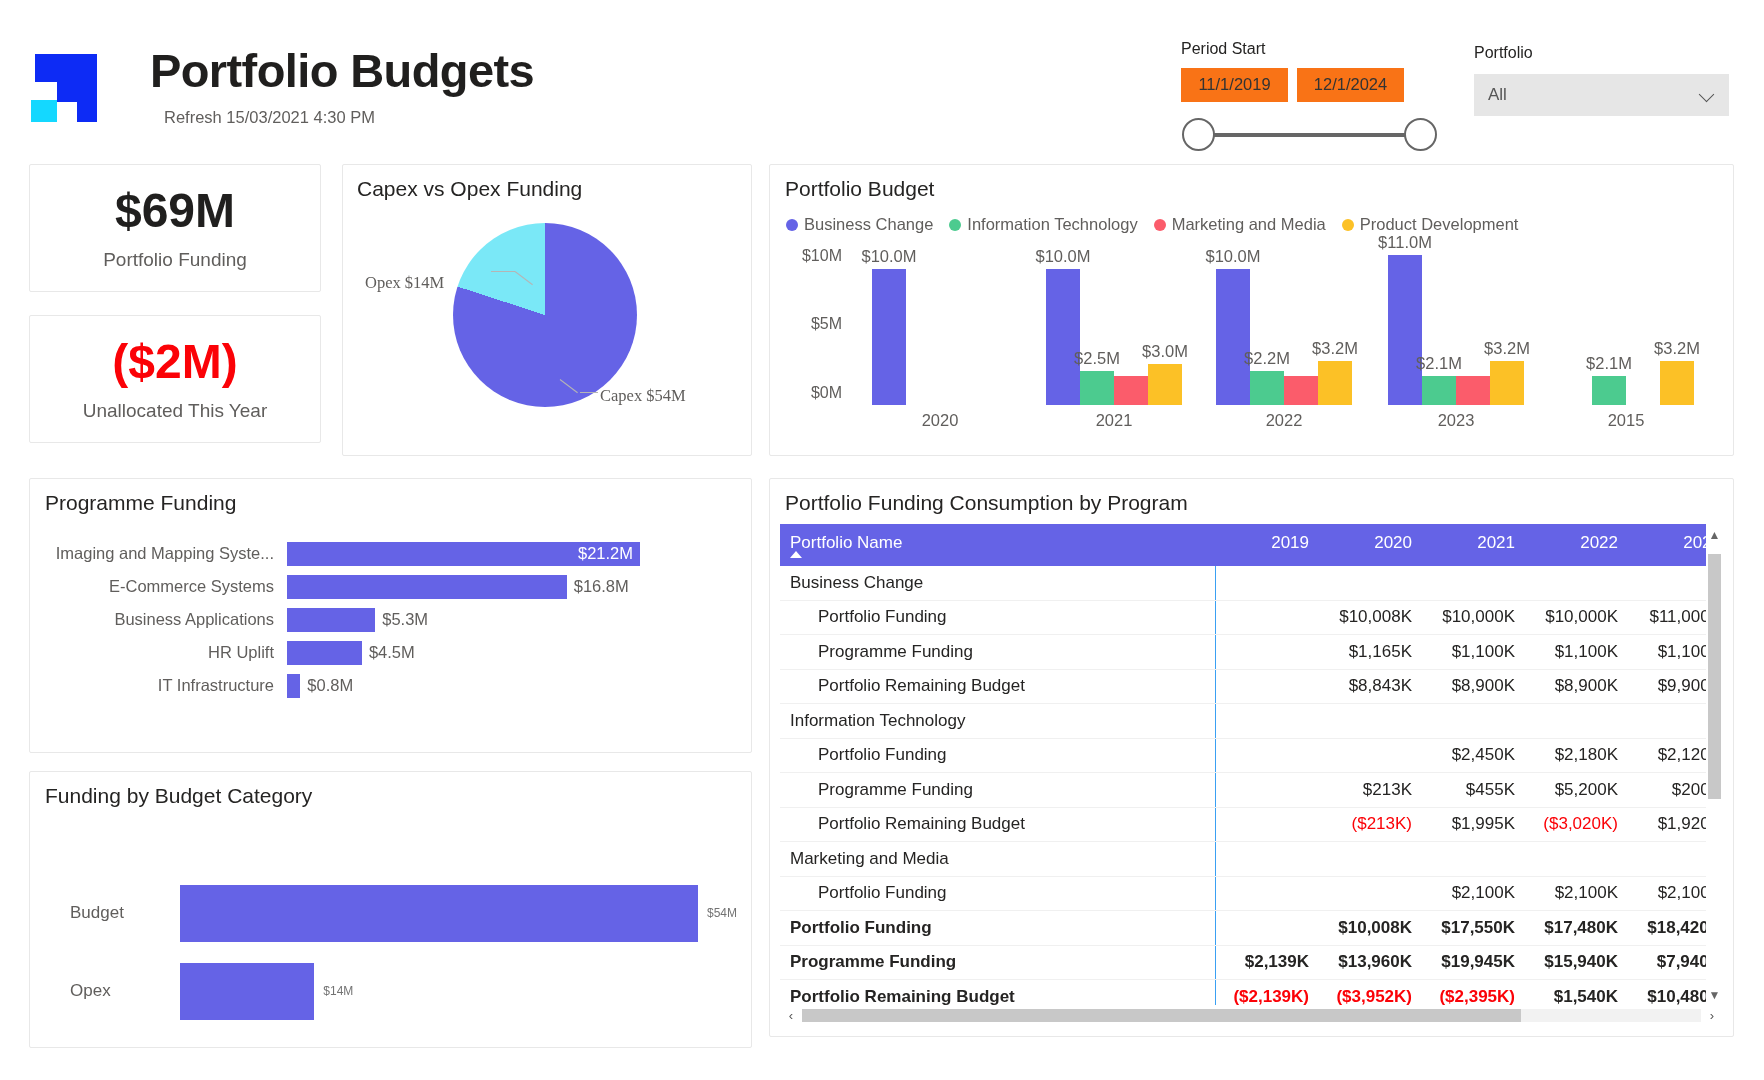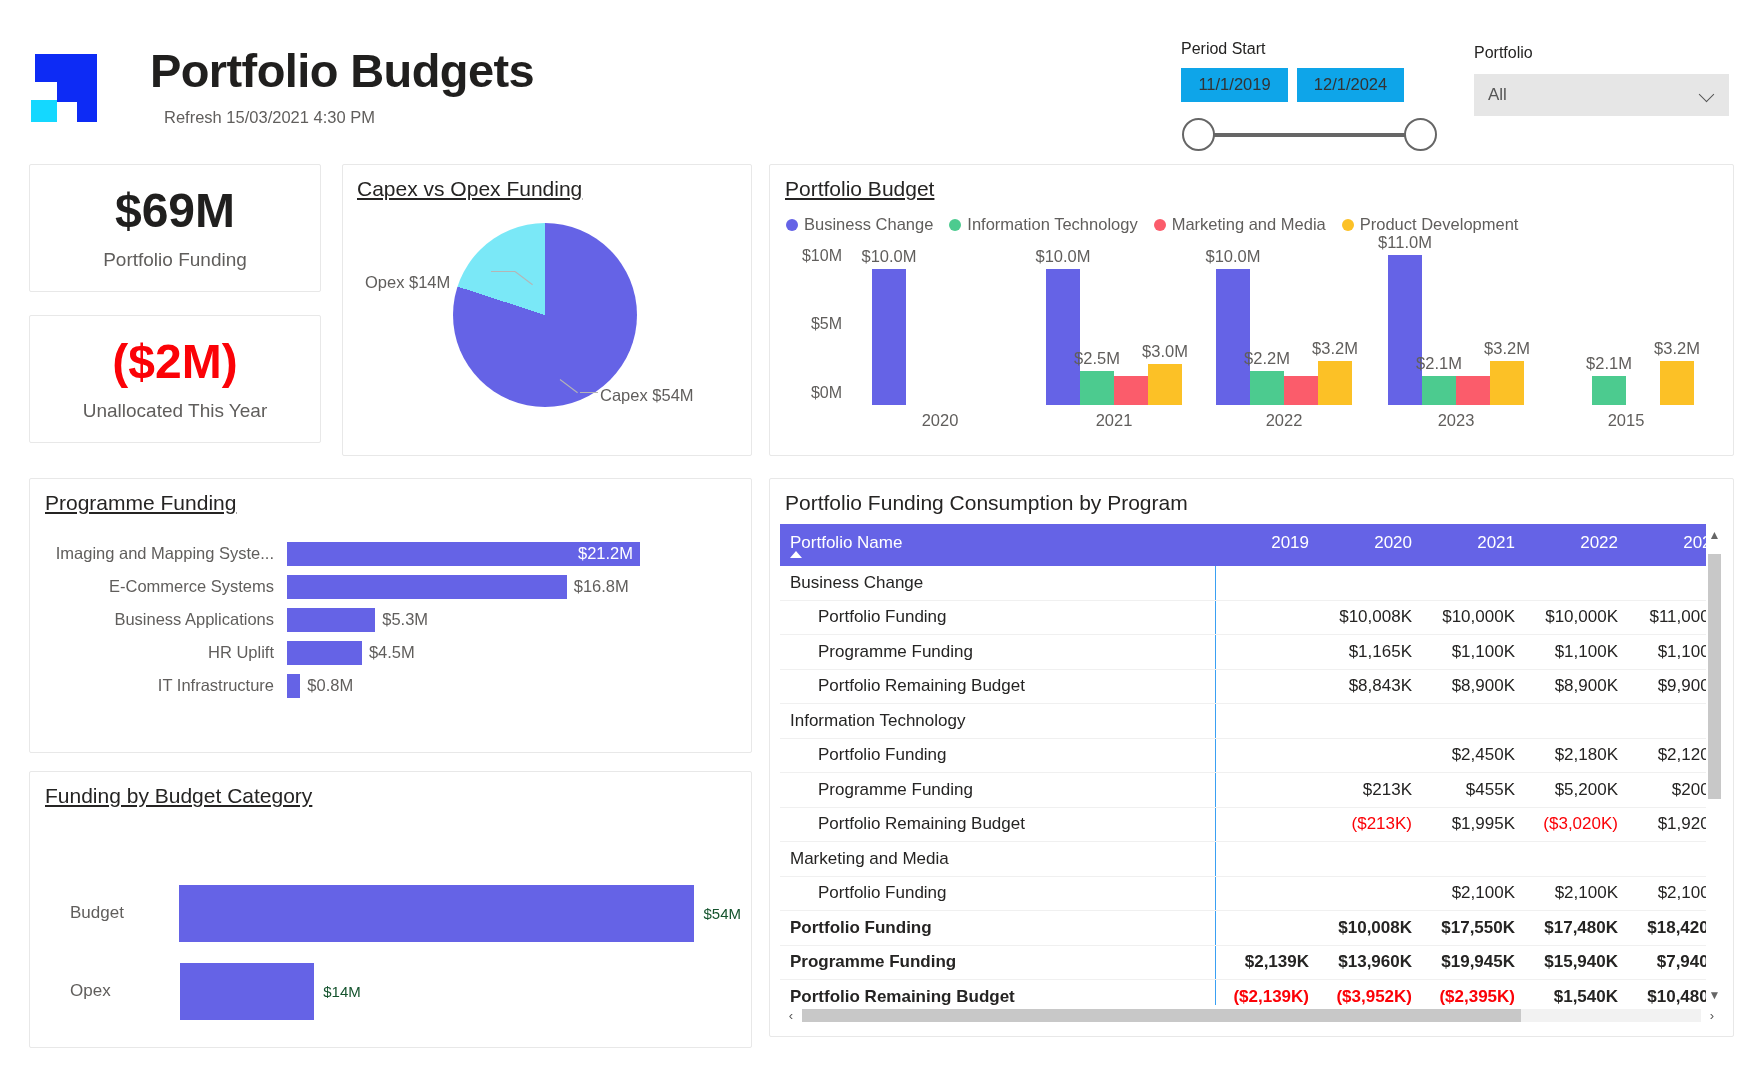--- a/index.html
+++ b/index.html
@@ -24,7 +24,7 @@
   .slicer-date { position:absolute; left:1181px; top:40px; width:280px; }
   .slicer-label { font-size:16px; color:#252423; margin-bottom:10px; }
   .date-boxes { display:flex; gap:9px; }
-  .date-box { background:#0ea5e9; color:#333; font-size:16.5px; padding:7px 0 8px;
+  .date-box { background:#f97316; color:#333; font-size:16.5px; padding:7px 0 8px;
               min-width:107px; text-align:center; }
   .slider-wrap { position:absolute; left:1182px; top:118px; width:255px; height:36px; }
   .slider-track { position:absolute; left:14px; top:15px; width:227px; height:4px; background:#666; }

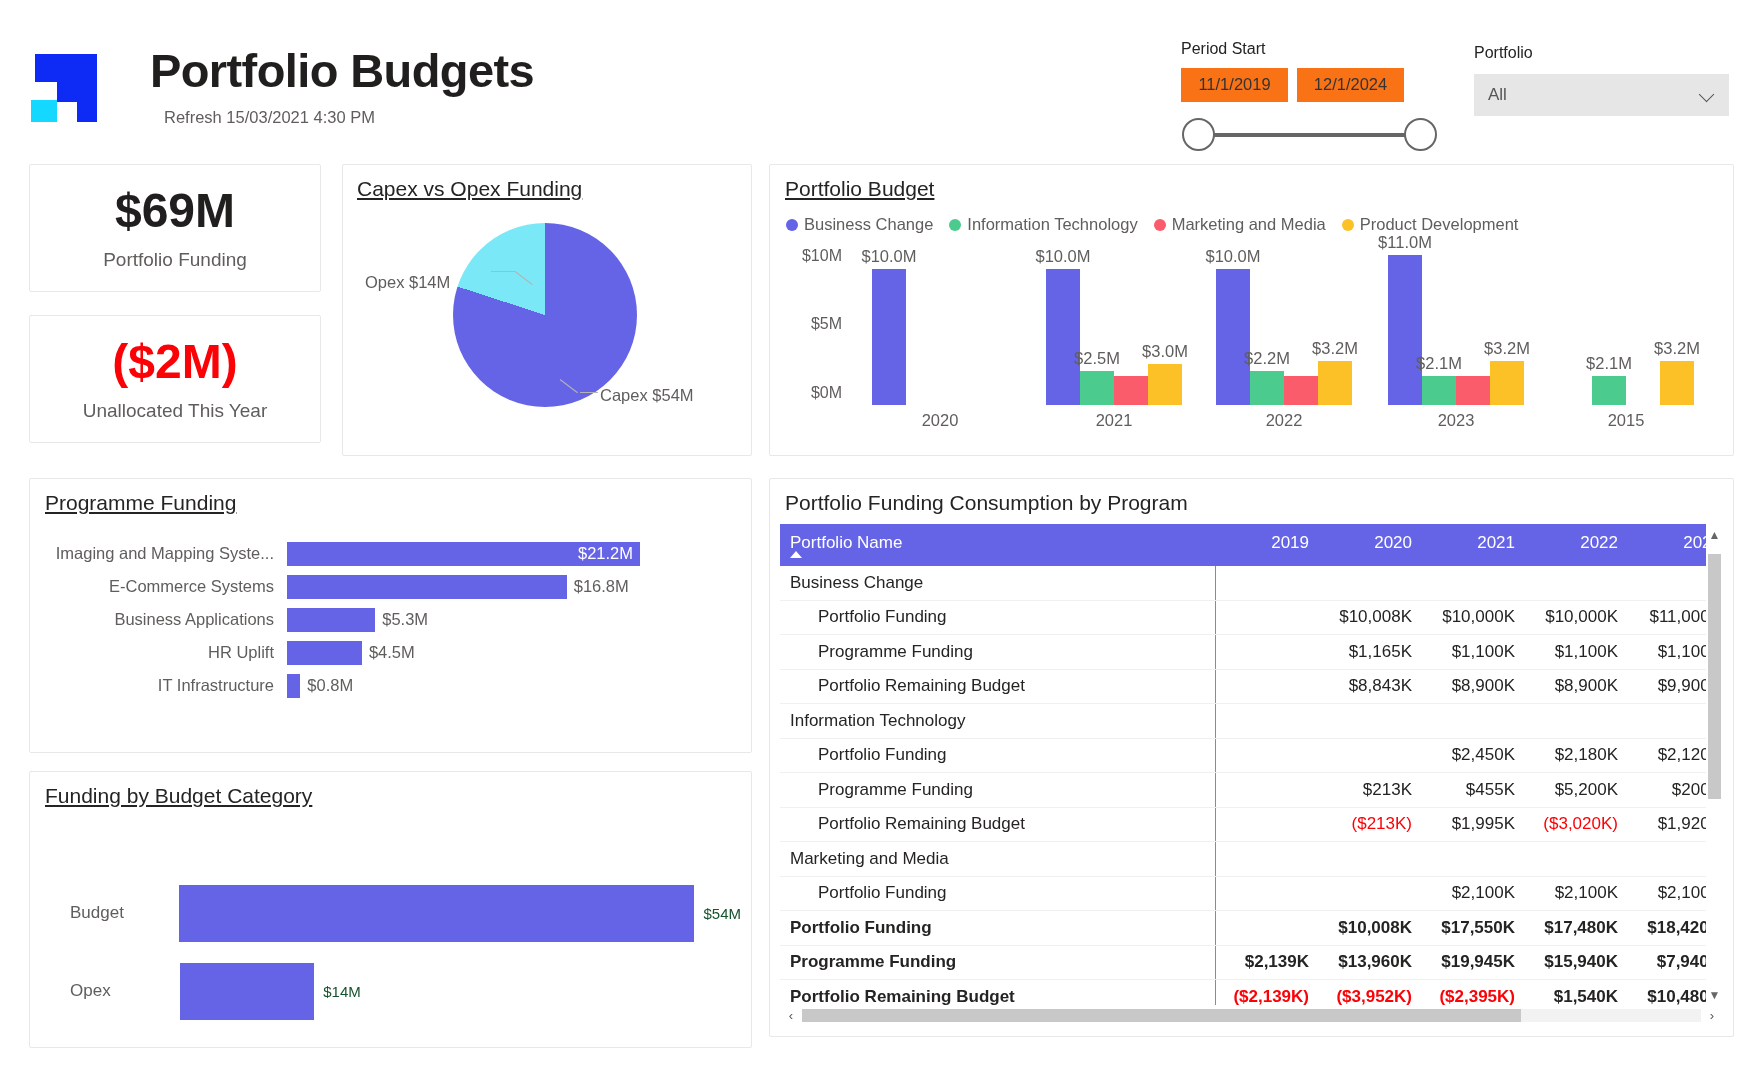--- a/index.html
+++ b/index.html
@@ -43,7 +43,7 @@
 
   
   .card { position:absolute; background:#fff; border:1px solid #e8e8e8; border-radius:2px; }
-  .card-title { font-size:20px; color:#252423;text-decoration:underline; }
+  .card-title { font-size:20px; color:#252423; }
 
   .kpi1 { left:29px; top:164px; width:292px; height:128px; }
   .kpi2 { left:29px; top:315px; width:292px; height:128px; }

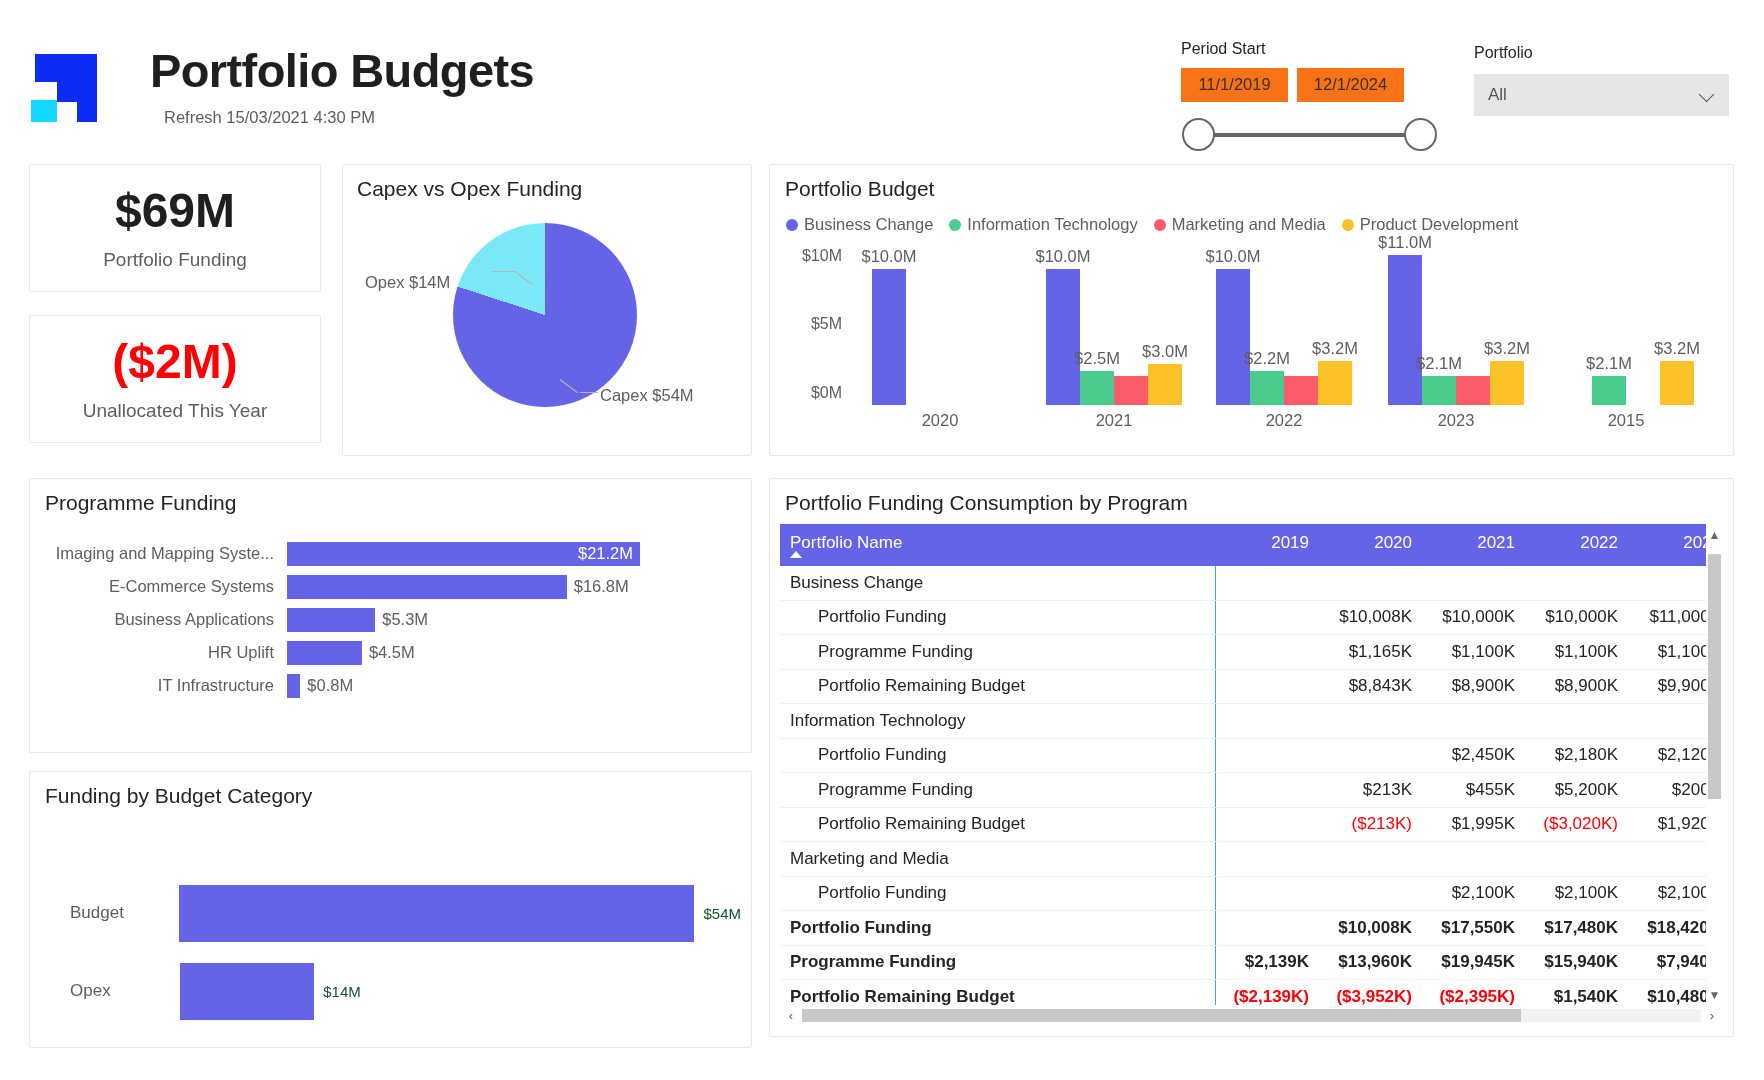--- a/index.html
+++ b/index.html
@@ -56,7 +56,7 @@
   .pie-wrap { position:absolute; left:110px; top:58px; width:200px; height:200px; }
   .pie { width:184px; height:184px; border-radius:50%;
          background:conic-gradient(#6563e6 0deg 288deg, #7ae8f7 288deg 360deg); }
-  .pie-lbl { position:absolute; font-size:16.5px; color:#605e5c; white-space:nowrap; }
+  .pie-lbl { position:absolute; font-size:16.5px; color:#605e5c; white-space:nowrap;font-family:Liberation Serif, serif; }
   .leader { position:absolute; border-top:1.3px solid #b5b5b5; }
   .leader-d { position:absolute; border-top:1.3px solid #b5b5b5; transform-origin:left center; }
 

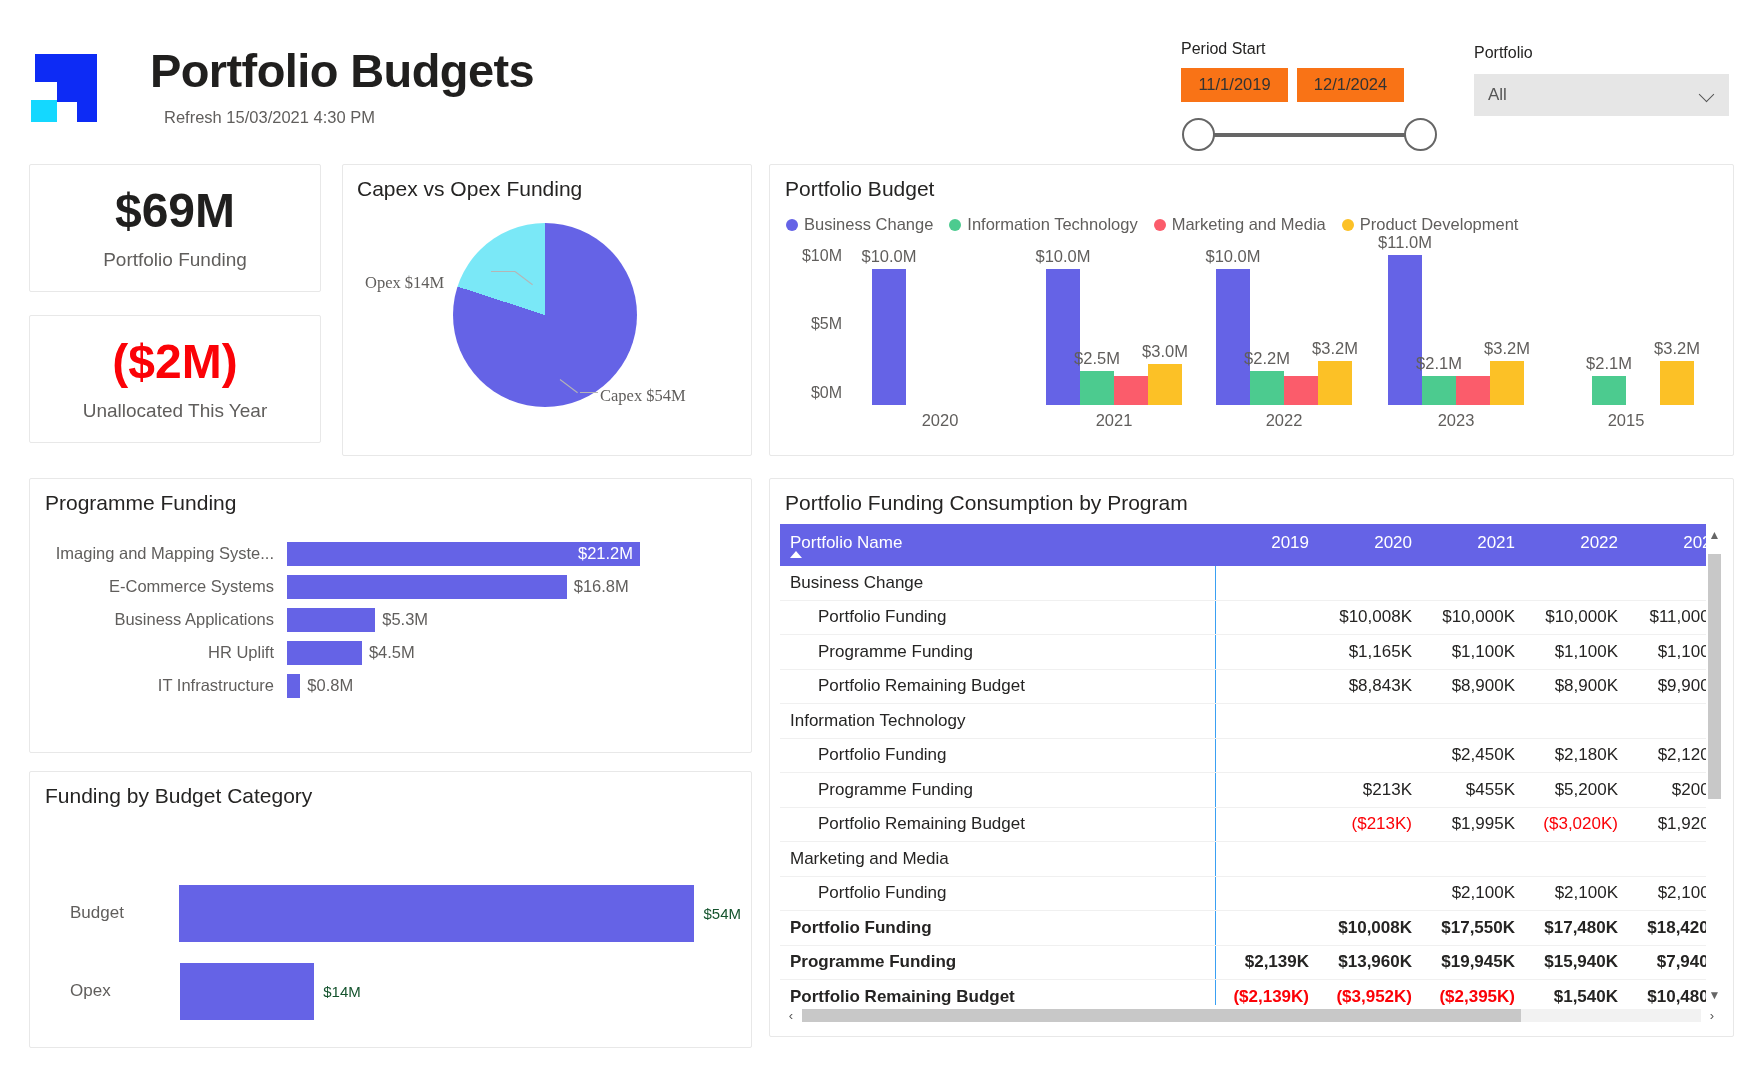--- a/index.html
+++ b/index.html
@@ -93,7 +93,7 @@
   .brow { display:flex; align-items:center; height:78px; }
   .blabel { width:138px; text-align:left; padding-left:28px; font-size:17px; color:#605e5c; }
   .bbar { height:57px; background:#6563e6; }
-  .bval { font-size:15px; color:#14532d; margin-left:9px; }
+  .bval { font-size:12px; color:#737373; margin-left:9px; }
 
   
   .tbl-card { left:769px; top:478px; width:965px; height:559px; }

